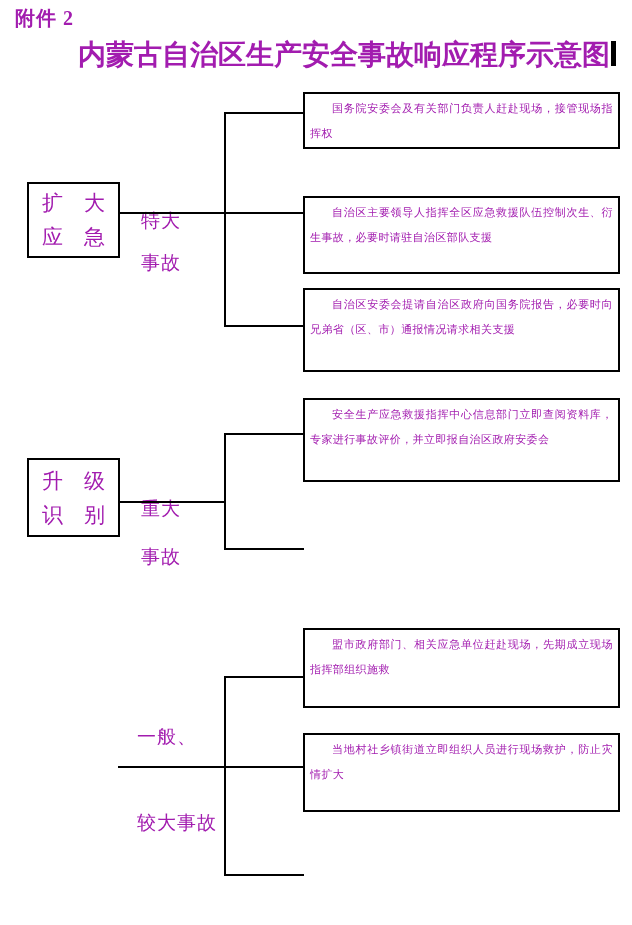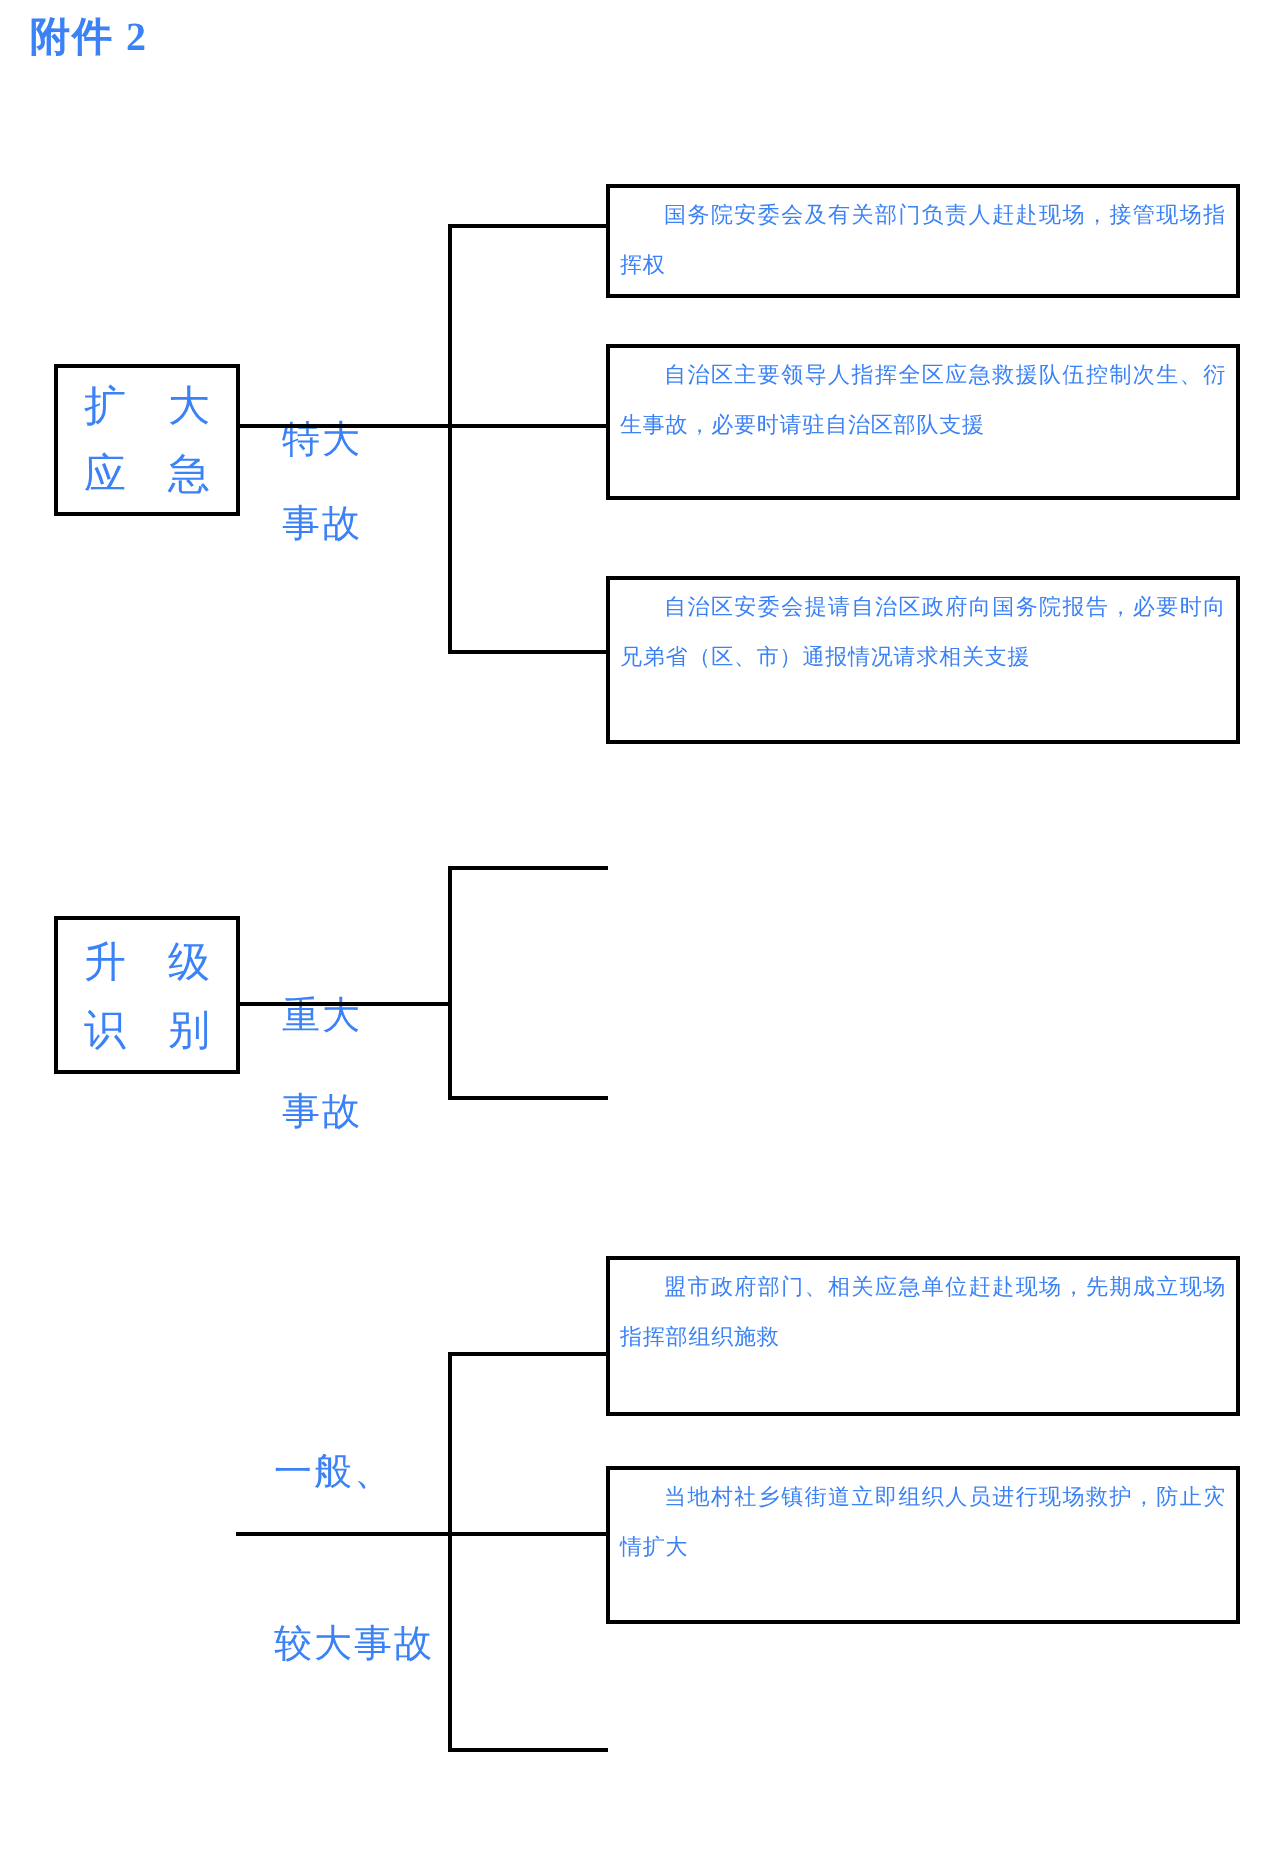--- a/index.html
+++ b/index.html
@@ -5,7 +5,7 @@
   html, body { margin:0; padding:0; background:#ffffff; }
   .canvas {
     position:relative; width:624px; height:925px; background:#ffffff;
-    color:#3b82f6; font-family:"Liberation Serif","DejaVu Serif",serif;
+    color:#a21caf; font-family:"Liberation Serif","DejaVu Serif",serif;
     overflow:hidden;
   }
   .attachment {

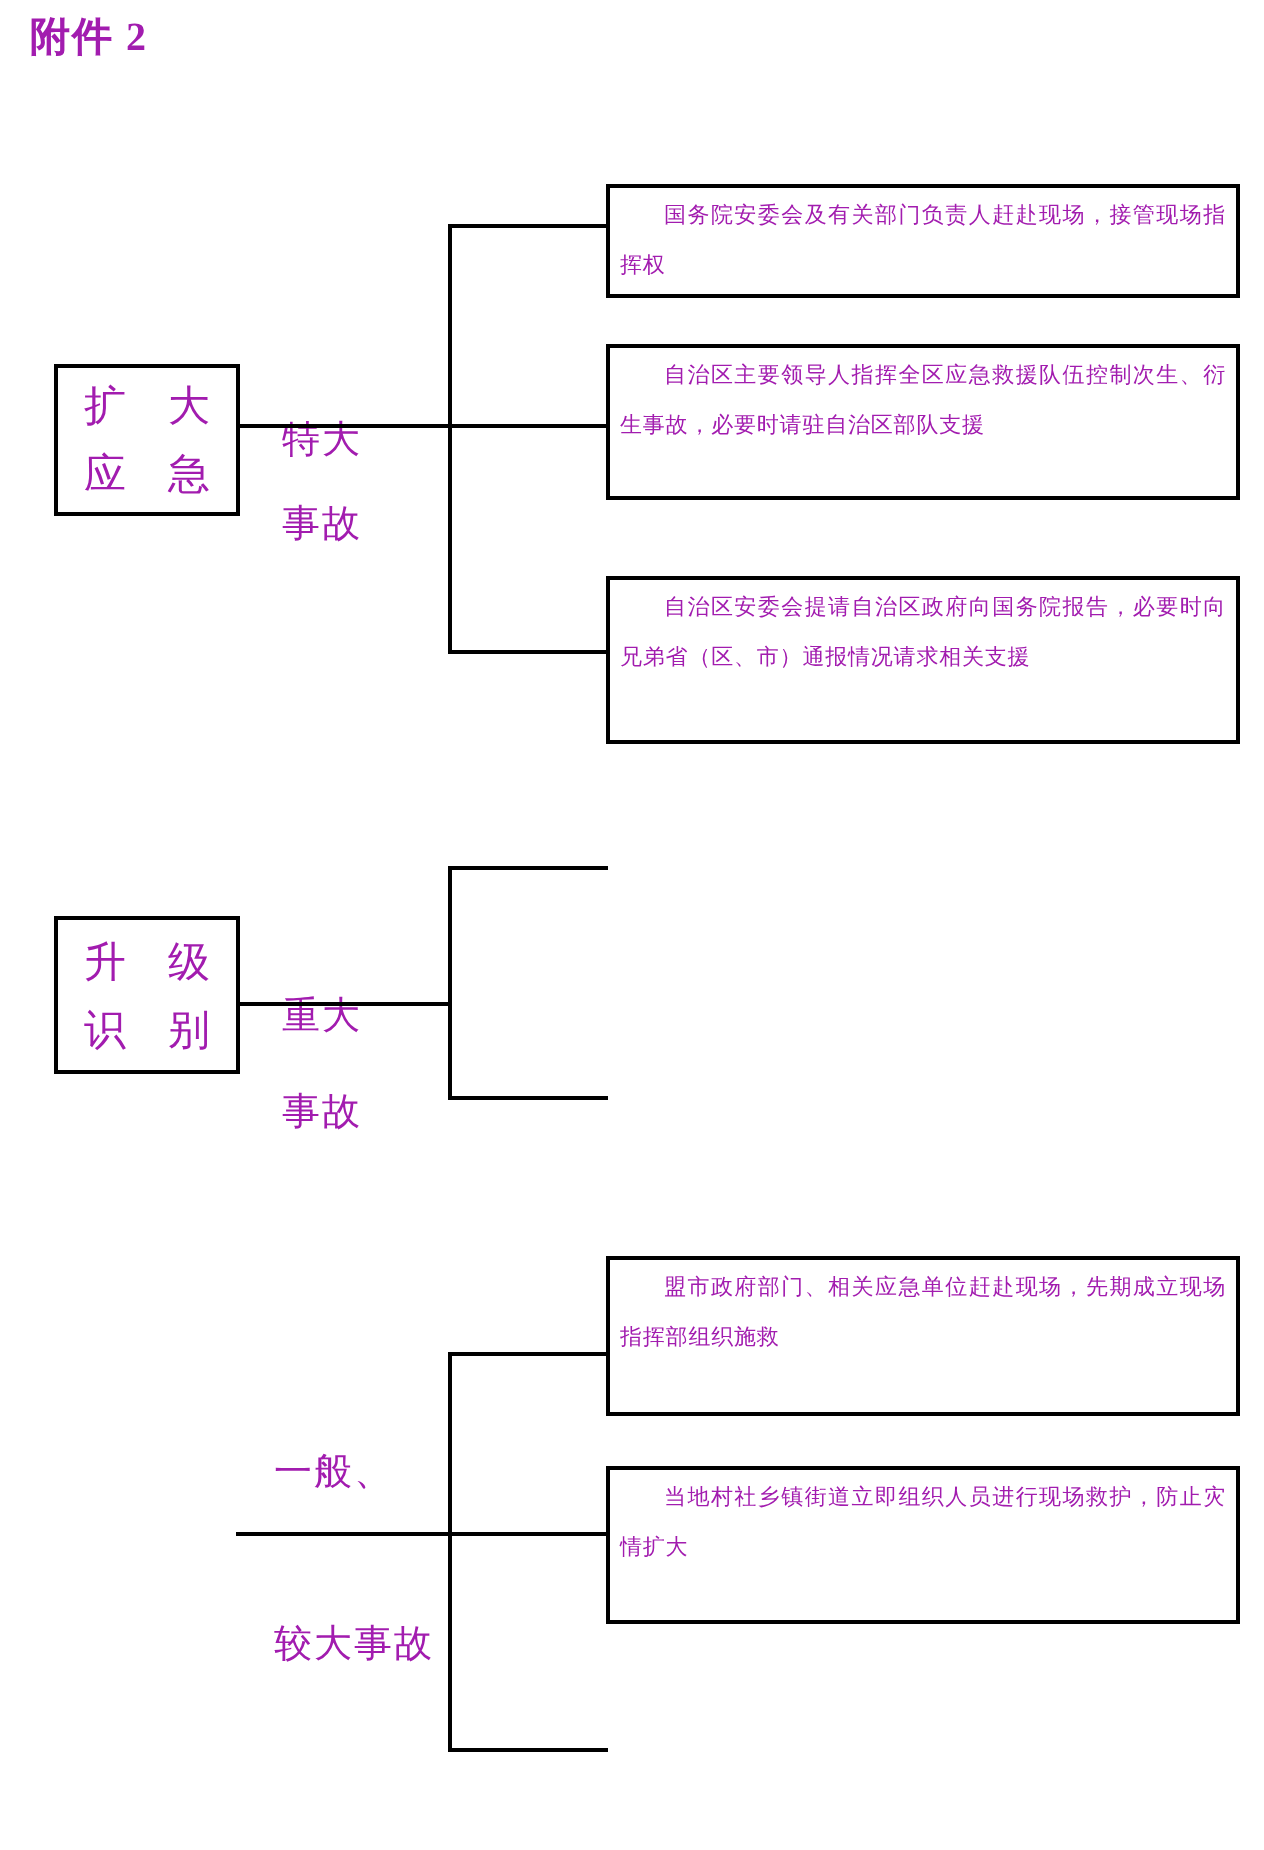--- a/index.html
+++ b/index.html
@@ -48,6 +48,9 @@
 <div class="canvas">
 
   <div class="attachment">附件 2</div>
+  <div class="doc-title">
+    <span>内蒙古自治区生产安全事故响应程序示意图</span><span class="cursor-bar"></span>
+  </div>
 
   <div class="stage-box" style="top:182px;height:76px">
     <div>扩　大</div>

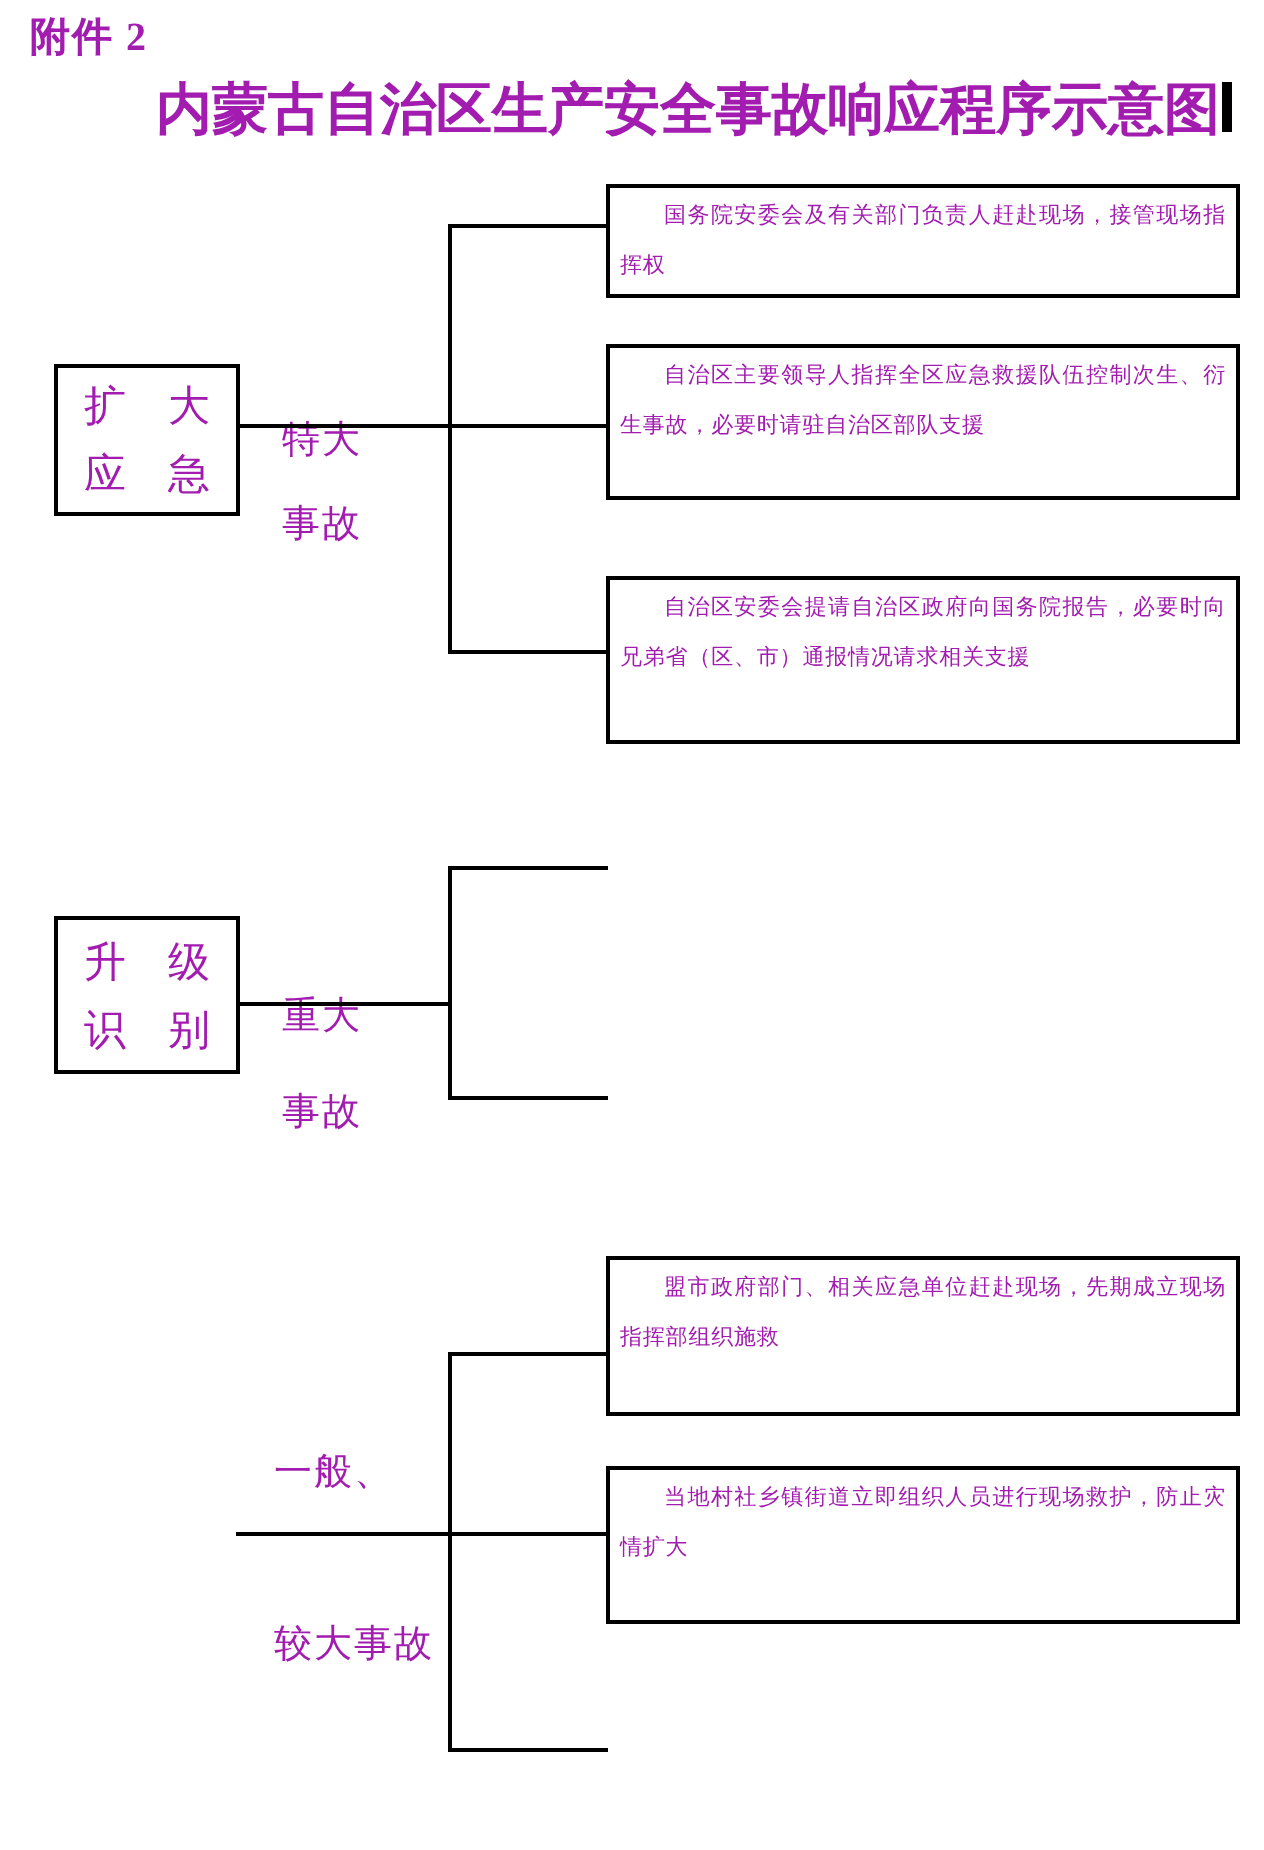--- a/index.html
+++ b/index.html
@@ -67,7 +67,7 @@
   <div class="action-box" style="top:92px;height:57px">
     <p class="action-text">国务院安委会及有关部门负责人赶赴现场，接管现场指挥权</p>
   </div>
-  <div class="action-box" style="top:172px;height:78px">
+  <div class="action-box" style="top:196px;height:78px">
     <p class="action-text">自治区主要领导人指挥全区应急救援队伍控制次生、衍生事故，必要时请驻自治区部队支援</p>
   </div>
   <div class="action-box" style="top:288px;height:84px">

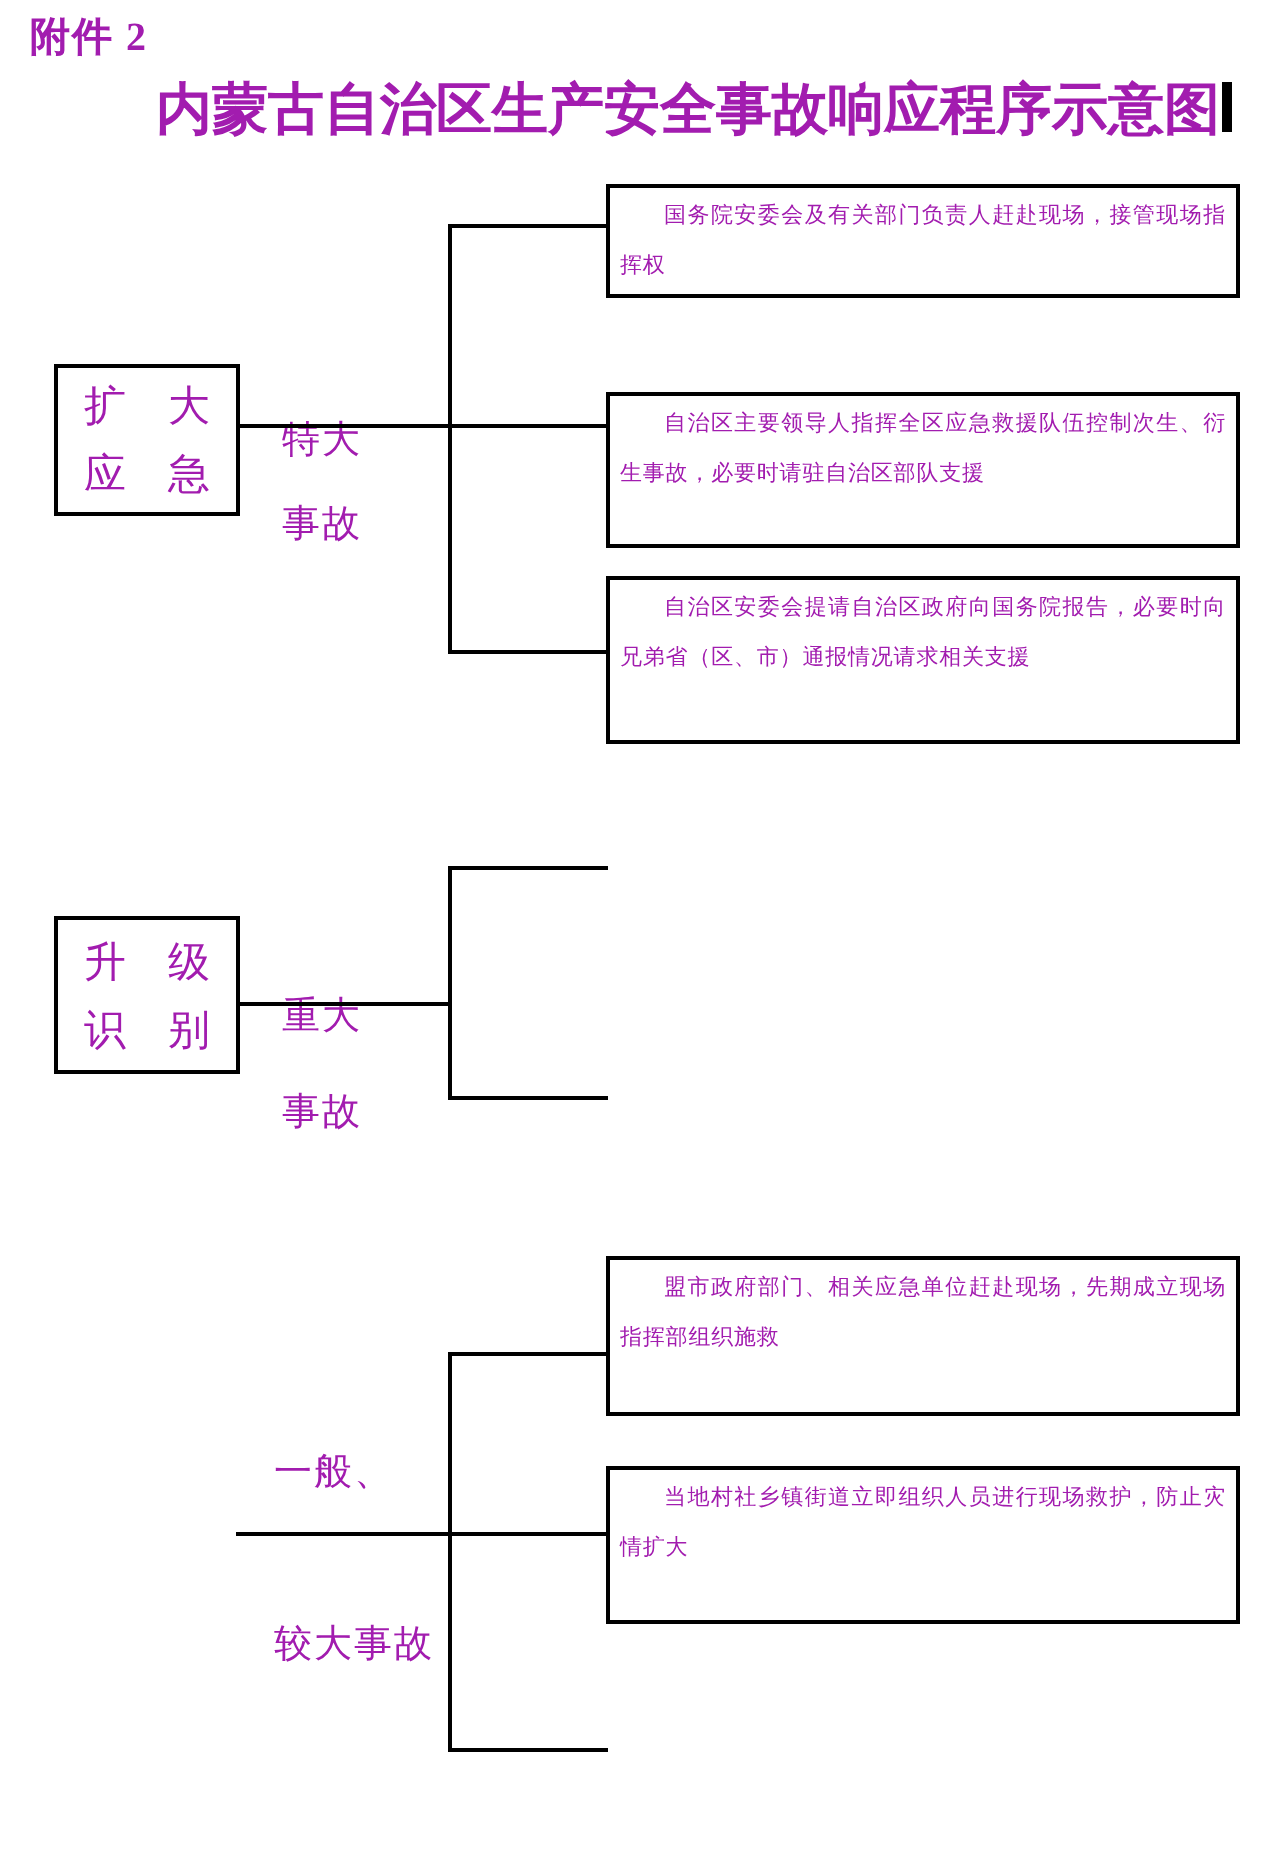--- a/index.html
+++ b/index.html
@@ -86,6 +86,9 @@
   <div class="hline" style="left:224px;top:433px;width:80px"></div>
   <div class="hline" style="left:224px;top:548px;width:80px"></div>
 
+  <div class="action-box" style="top:398px;height:84px">
+    <p class="action-text">安全生产应急救援指挥中心信息部门立即查阅资料库，专家进行事故评价，并立即报自治区政府安委会</p>
+  </div>
 
   <div class="cond" style="left:137px;top:696px">一般、</div>
   <div class="cond" style="left:137px;top:782px">较大事故</div>

